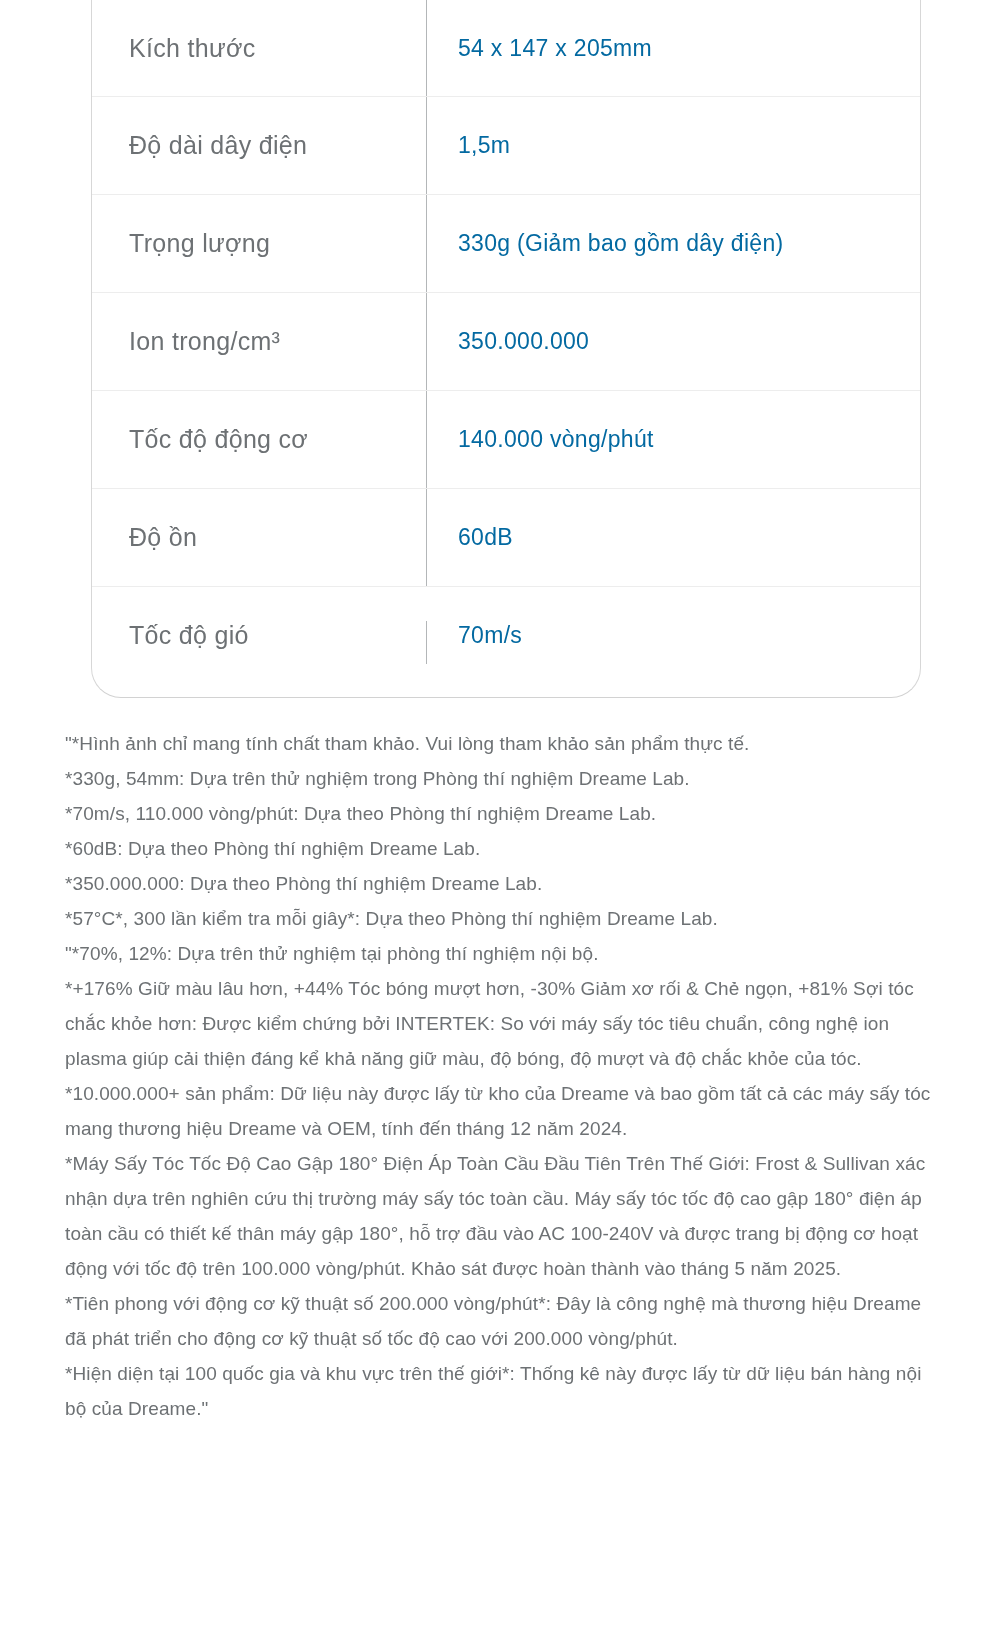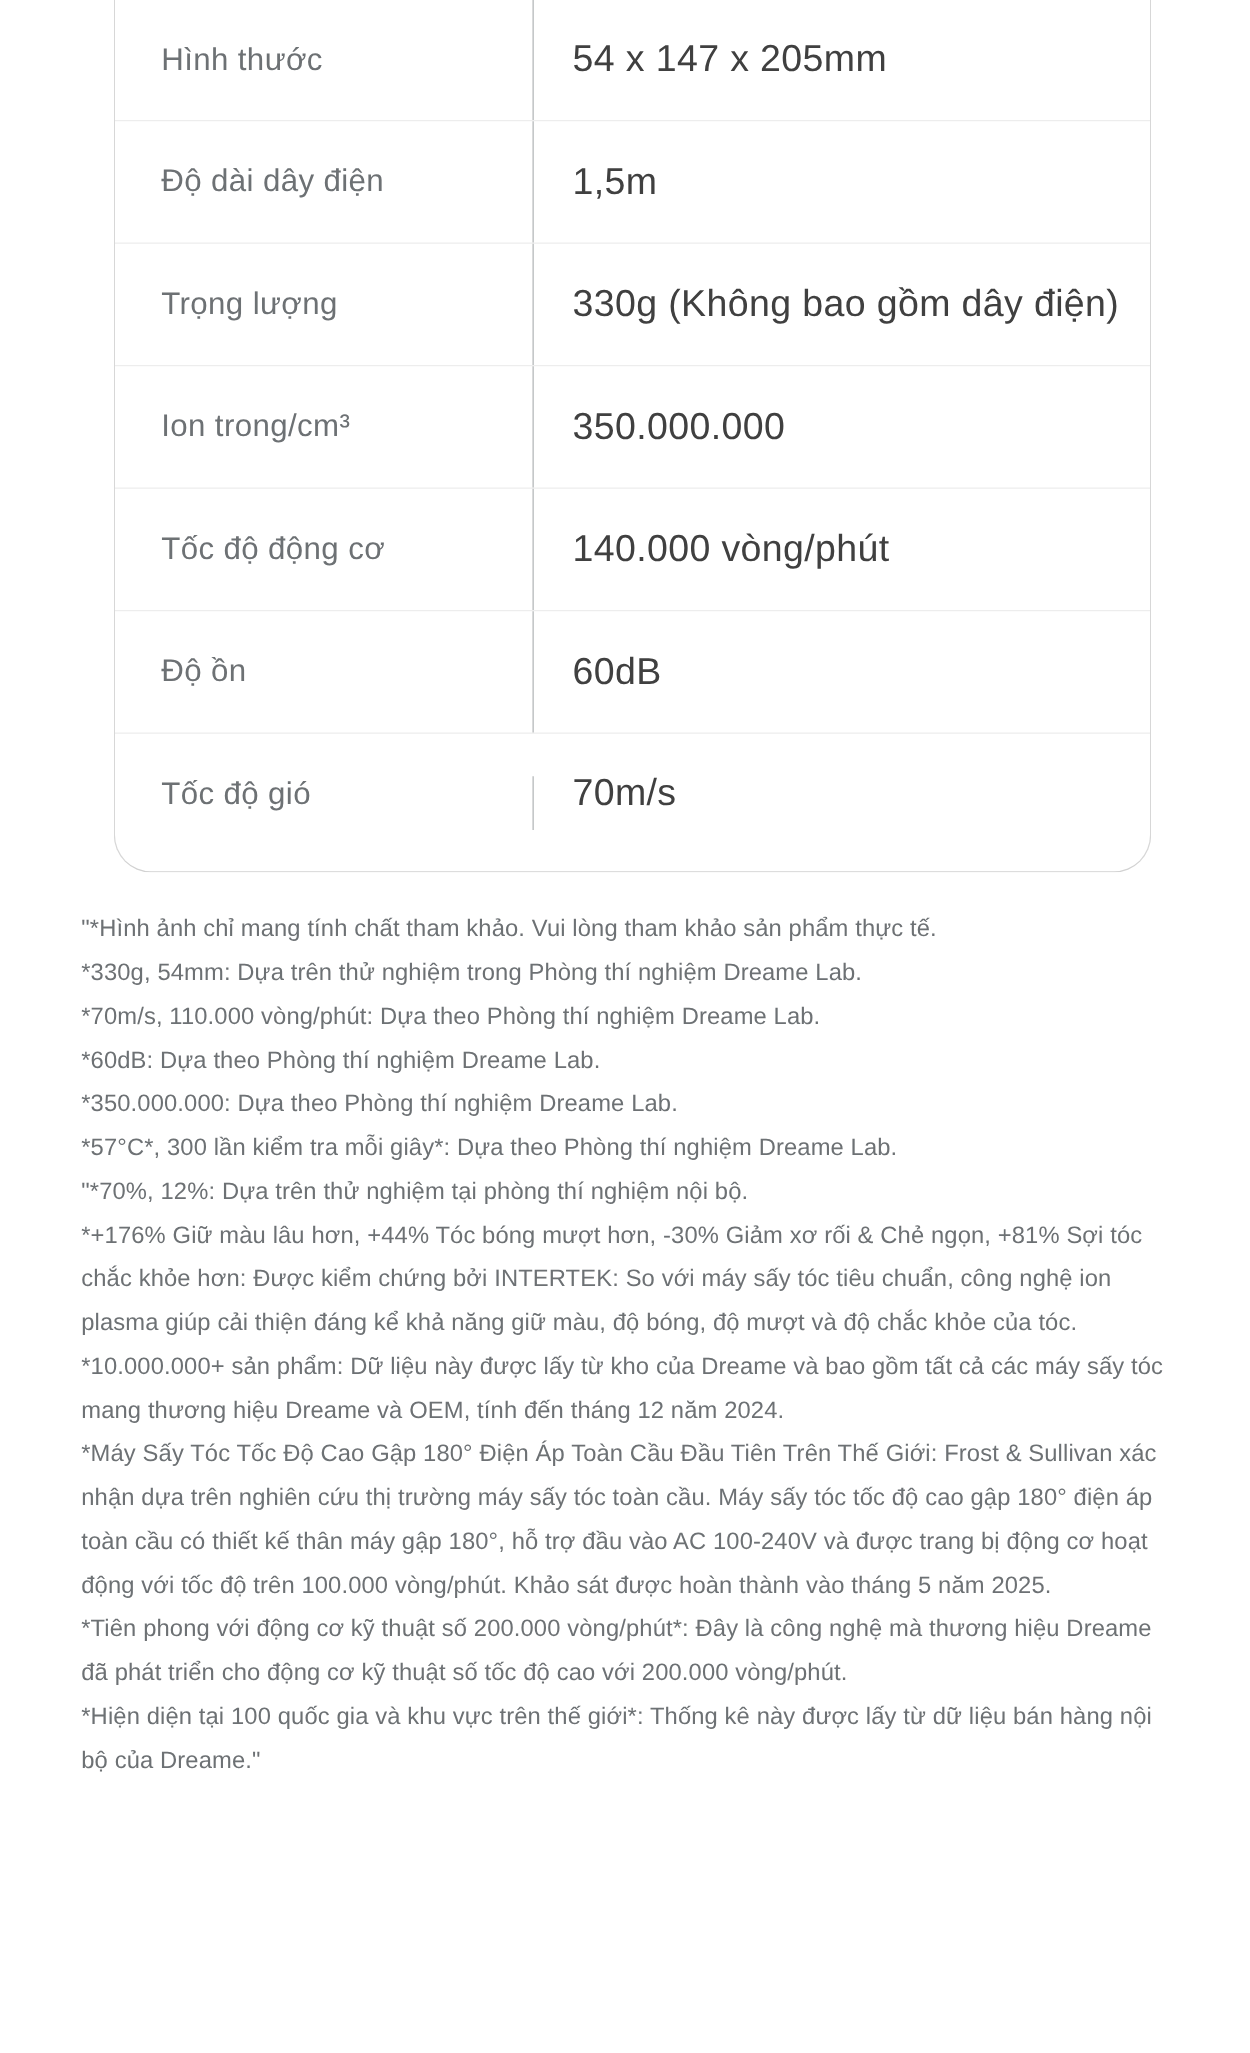--- a/index.html
+++ b/index.html
@@ -82,7 +82,7 @@
 <div class="page">
   <section class="spec-table" id="specTable">
   <div class="spec-row">
-    <div class="spec-label">Hình thước</div>
+    <div class="spec-label">Kích thước</div>
     <div class="spec-value">54 x 147 x 205mm</div>
   </div>
 

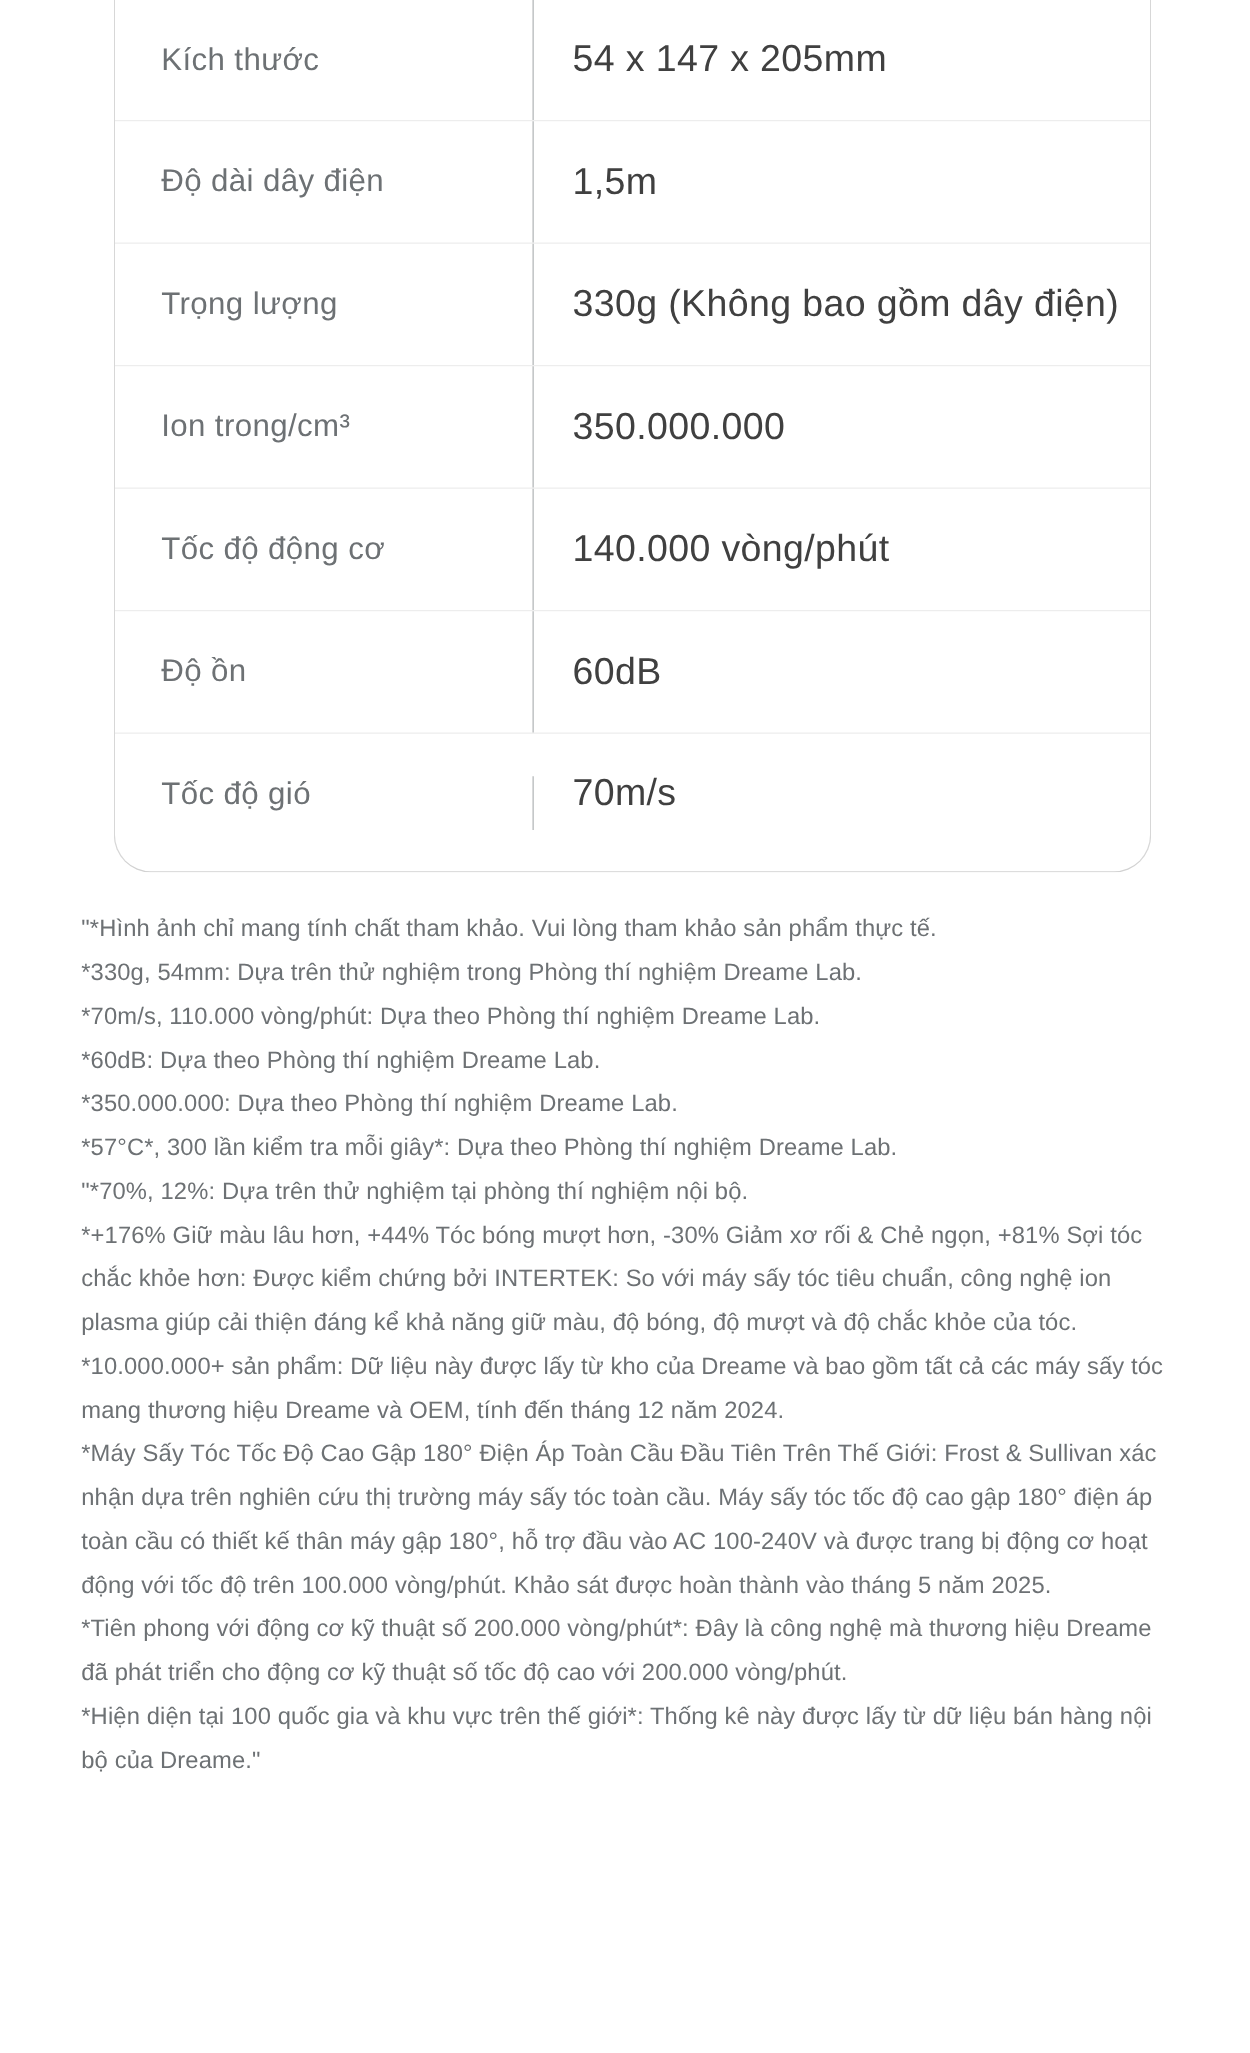--- a/index.html
+++ b/index.html
@@ -59,8 +59,8 @@
     display: flex;
     align-items: center;
     padding-left: 31px;
-    font-size: 30px;
-    color: #404040;
+    font-size: 23px;
+    color: #0369a1;
     letter-spacing: 0.3px;
   }
   

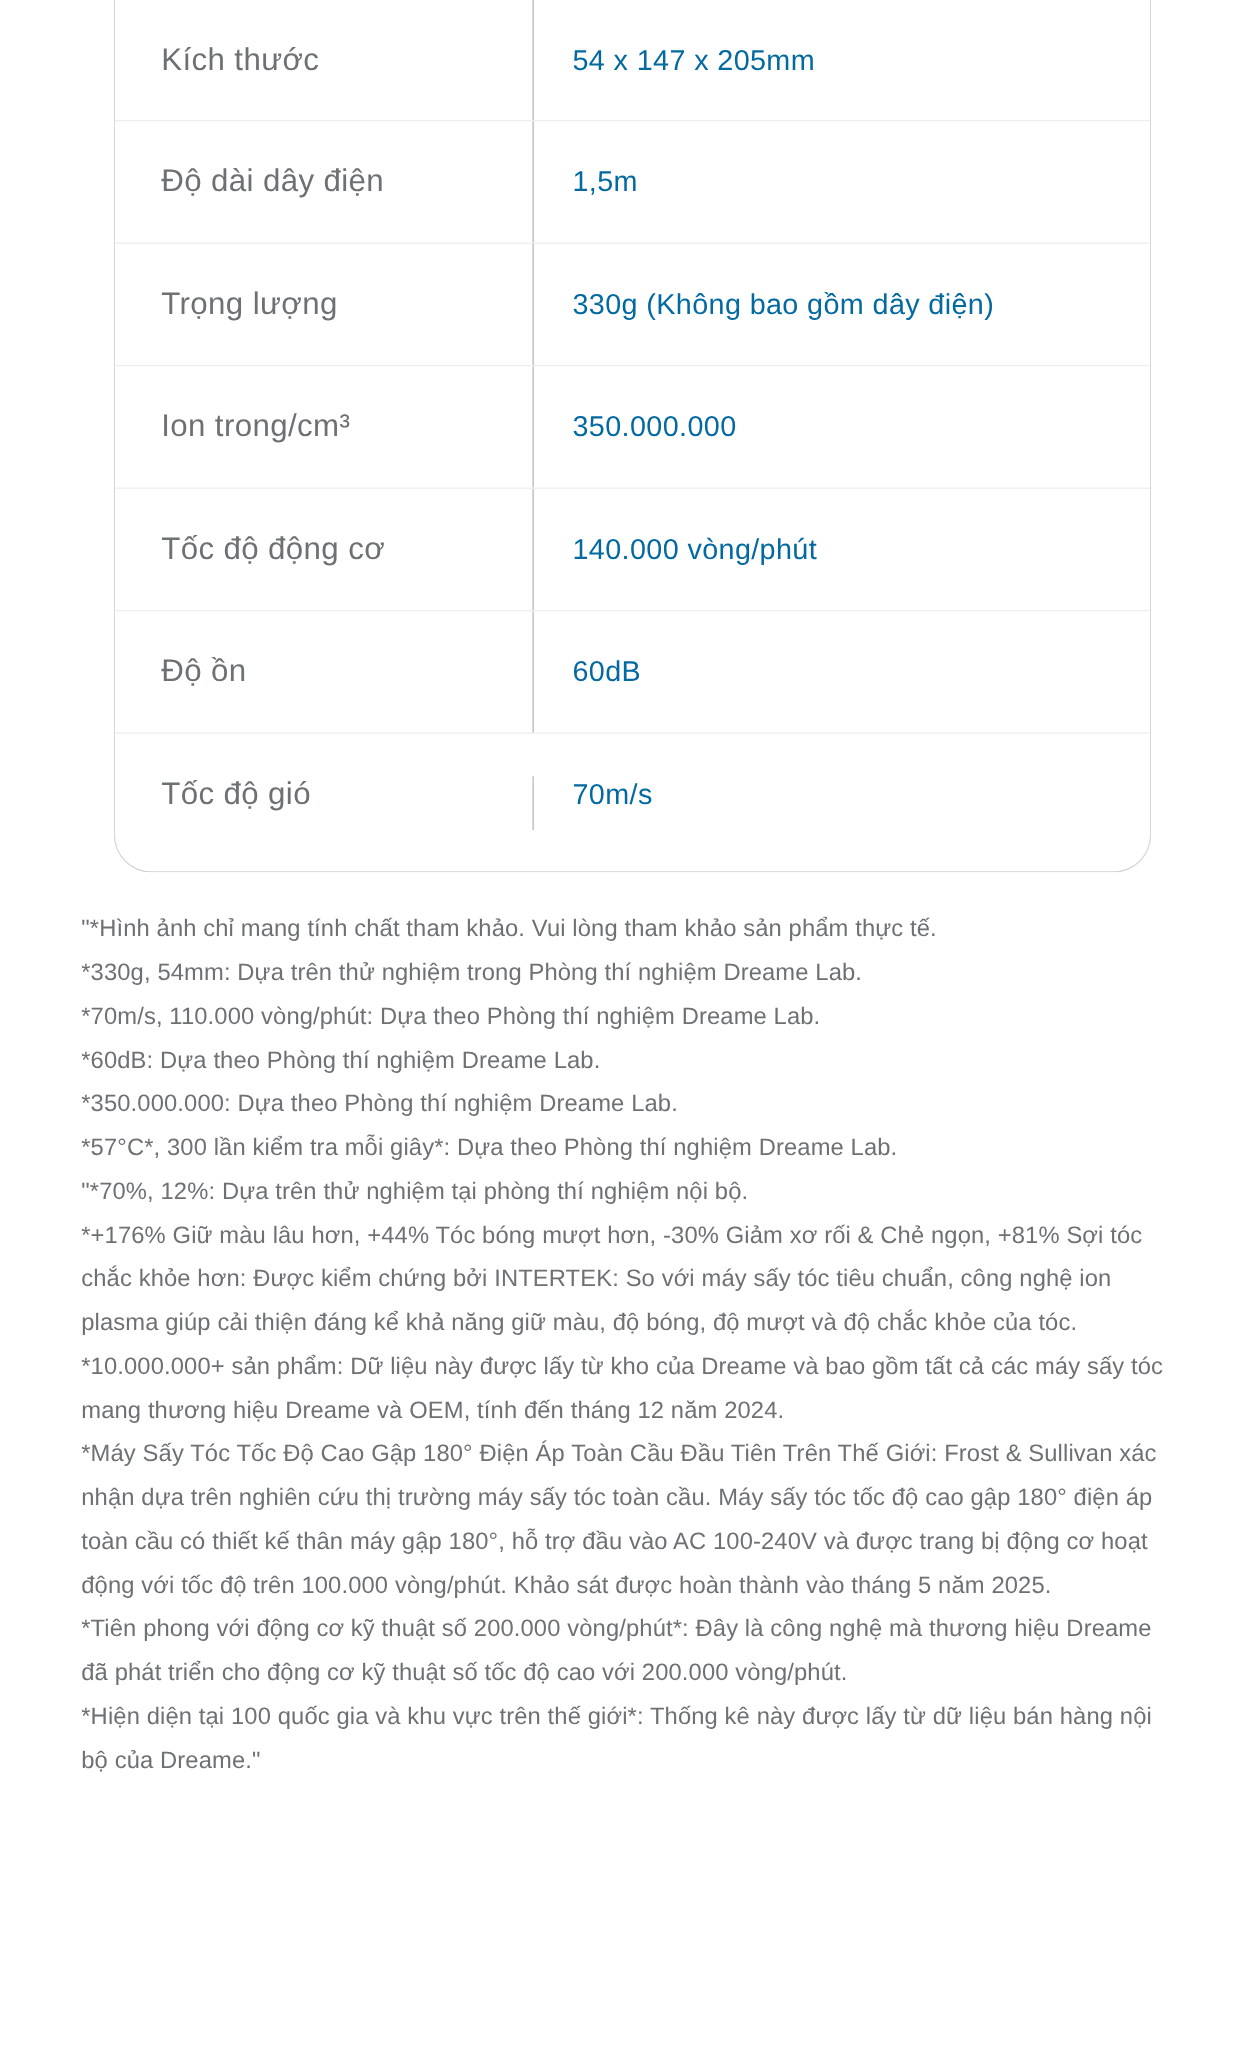--- a/index.html
+++ b/index.html
@@ -93,7 +93,7 @@
 
   <div class="spec-row">
     <div class="spec-label">Trọng lượng</div>
-    <div class="spec-value">330g (Không bao gồm dây điện)</div>
+    <div class="spec-value">330g (Giảm bao gồm dây điện)</div>
   </div>
 
   <div class="spec-row">

